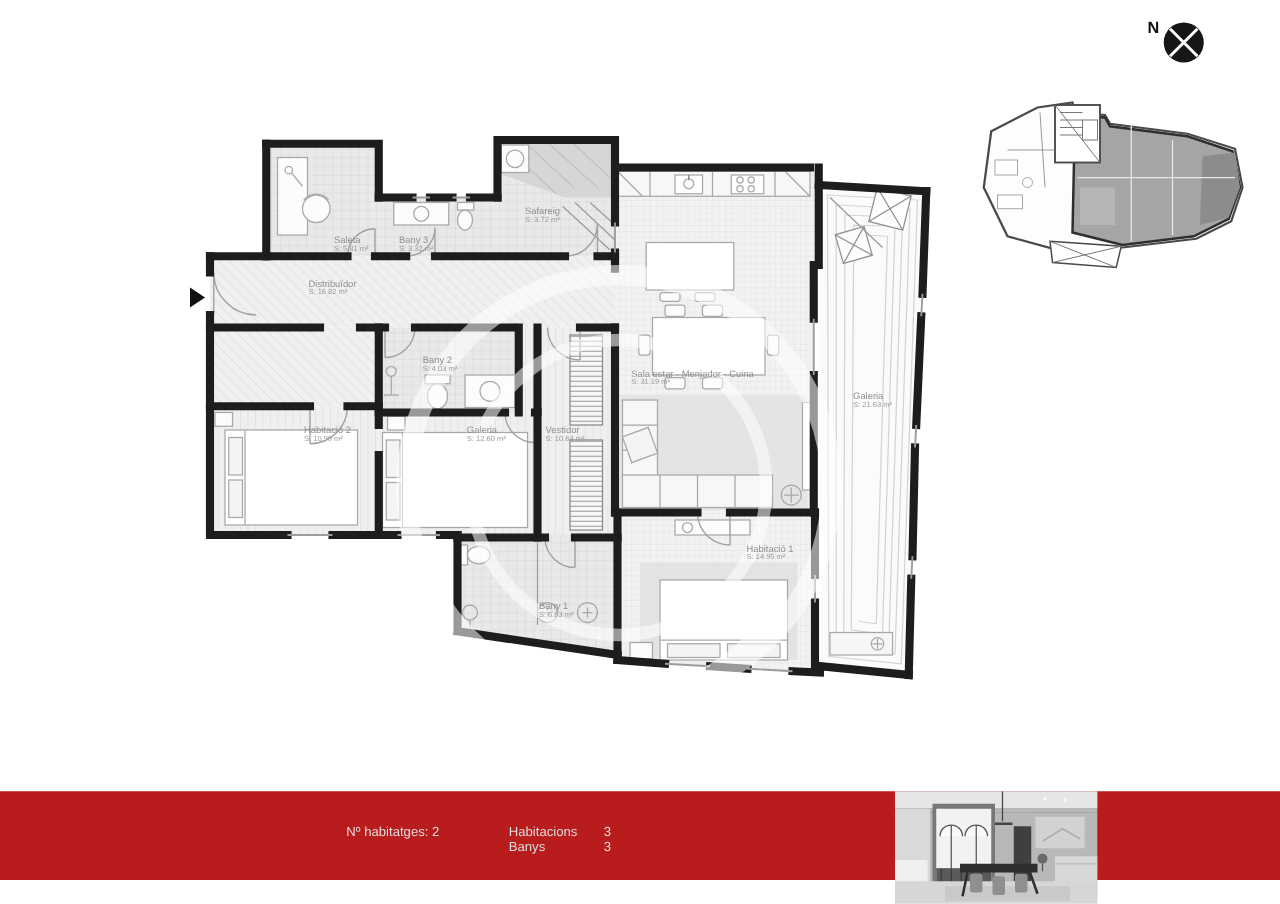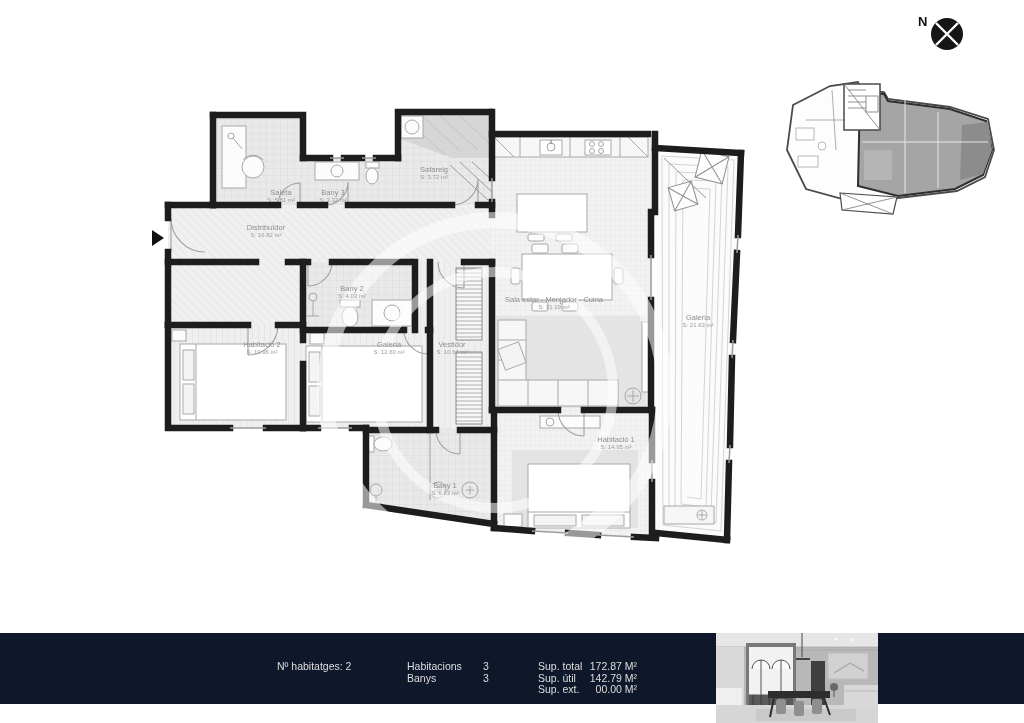--- a/index.html
+++ b/index.html
@@ -7,7 +7,7 @@
         font-family:"Liberation Sans", sans-serif;}
   .plan-svg{position:absolute;left:0;top:0;}
   
-  .room-label{position:absolute;transform:translate(-50%,-50%);text-align:center;
+  .room-label{position:absolute;transform:translate(-50%,-50%);text-align:left;
       color:#8f8f8f;font-size:7.5px;line-height:1.25;white-space:nowrap;pointer-events:none;}
   .room-label .area{display:block;font-size:6px;color:#9a9a9a;}
   

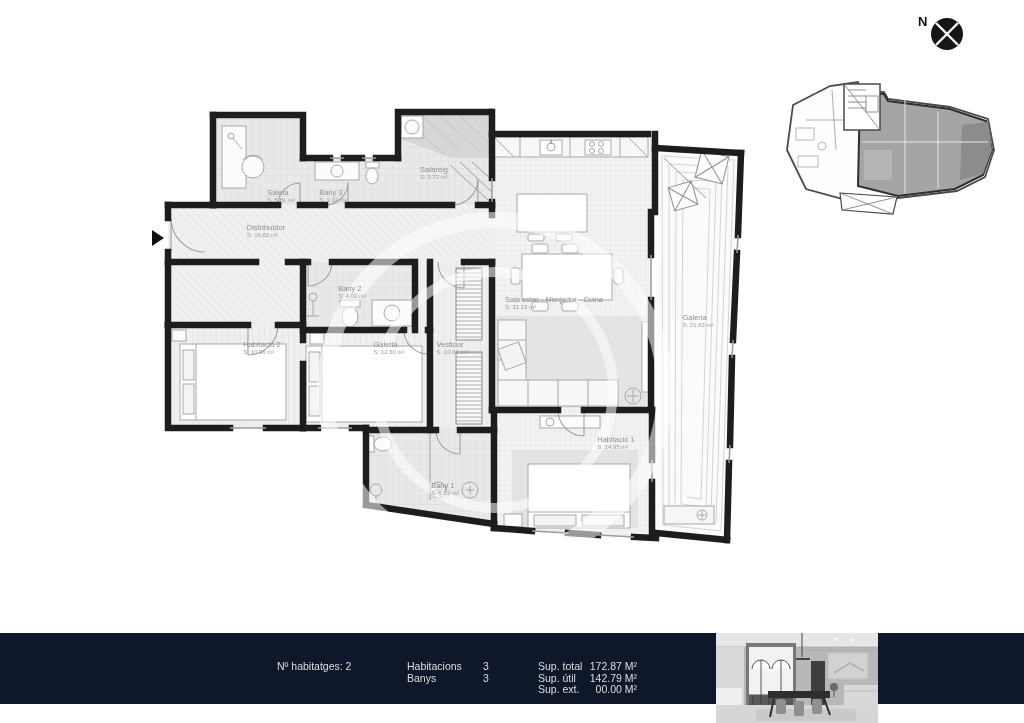--- a/index.html
+++ b/index.html
@@ -11,7 +11,7 @@
       color:#8f8f8f;font-size:7.5px;line-height:1.25;white-space:nowrap;pointer-events:none;}
   .room-label .area{display:block;font-size:6px;color:#9a9a9a;}
   
-  .footer{position:absolute;left:0;top:633px;width:1024px;height:71px;background:#0f172a;}
+  .footer{position:absolute;left:0;top:633px;width:1024px;height:71px;background:#b91c1c;}
   .footer .txt{position:absolute;color:#dedede;font-size:10.5px;line-height:11.5px;}
   .f-units{left:277px;top:28px;}
   .f-stats{left:407px;top:28px;}

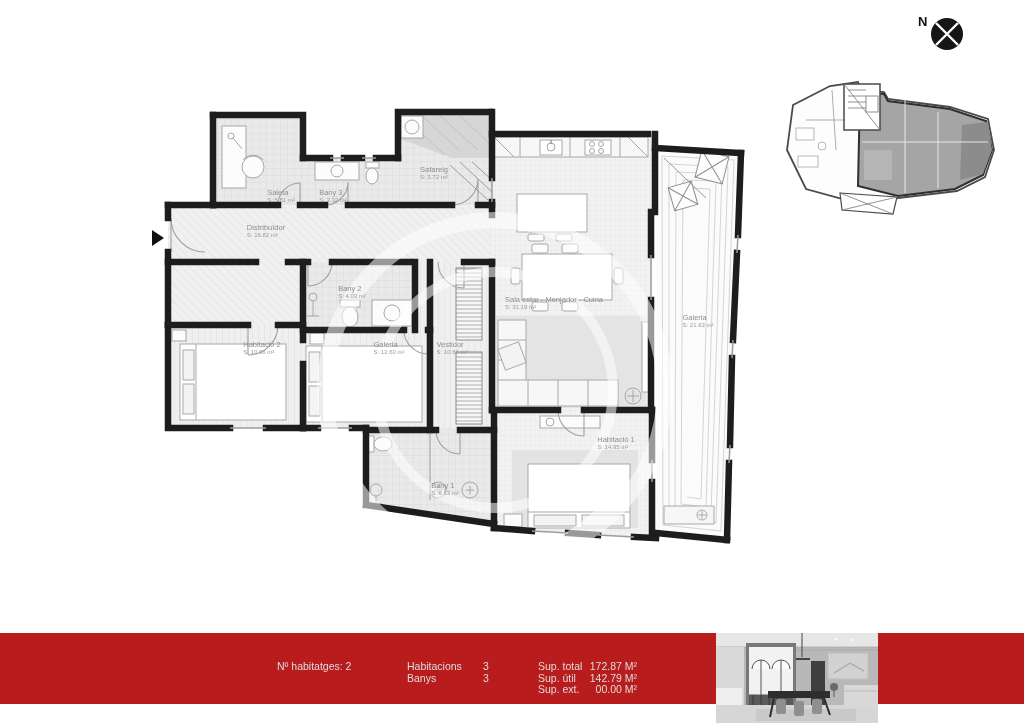--- a/index.html
+++ b/index.html
@@ -331,17 +331,6 @@
     </div>
   </div>
 
-  <div class="txt f-areas">
-    <div>
-      <span class="lab">Sup. total</span><span class="val">172.87 M²</span>
-    </div>
-    <div>
-      <span class="lab">Sup. útil</span><span class="val">142.79 M²</span>
-    </div>
-    <div>
-      <span class="lab">Sup. ext.</span><span class="val">00.00 M²</span>
-    </div>
-  </div>
 
   <svg class="photo" width="162" height="90" viewBox="0 0 162 90">
     <rect width="162" height="90" fill="#b8b8b8"></rect>

